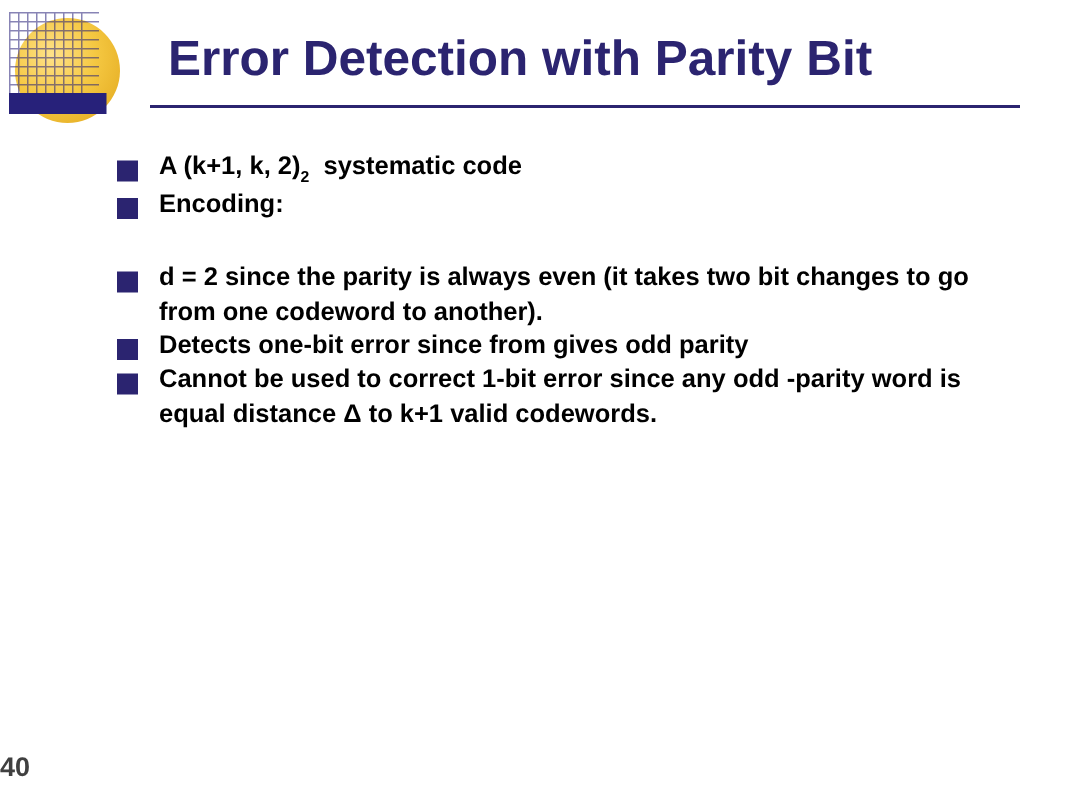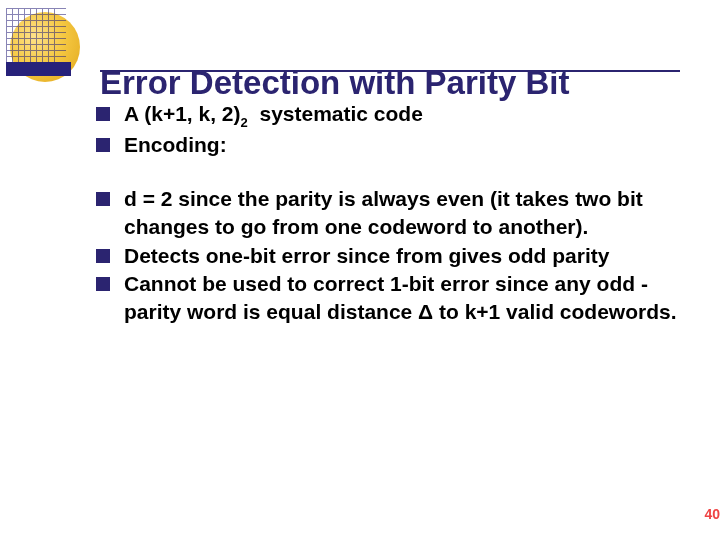--- a/index.html
+++ b/index.html
@@ -57,11 +57,10 @@
   .title {
     position: absolute;
     top: 20px;
-    left: 100px;
+    left: 112px;
     font-size: 33px;
     font-weight: bold;
     color: #2b2470;
-    margin-top: 44px;
   }
   .rule {
     position: absolute;

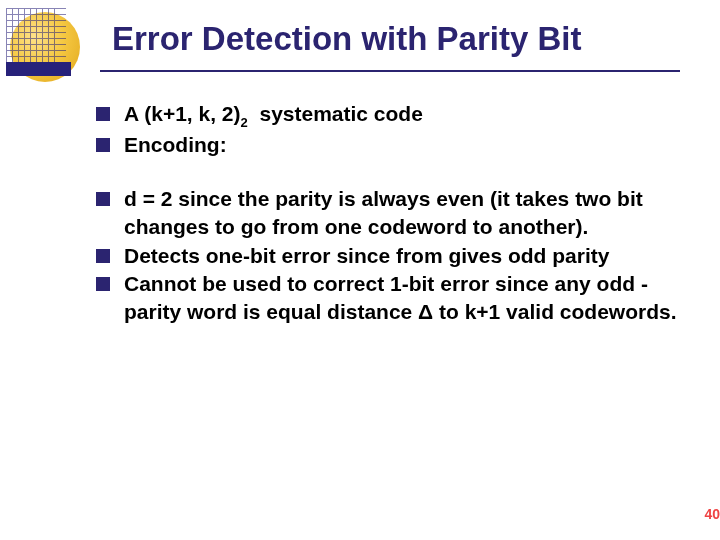--- a/index.html
+++ b/index.html
@@ -73,9 +73,9 @@
   .content {
     position: absolute;
     top: 100px;
-    left: 96px;
+    left: 78px;
     right: 40px;
-    font-size: 21px;
+    font-size: 17px;
     font-weight: bold;
     color: #000;
     line-height: 1.35;

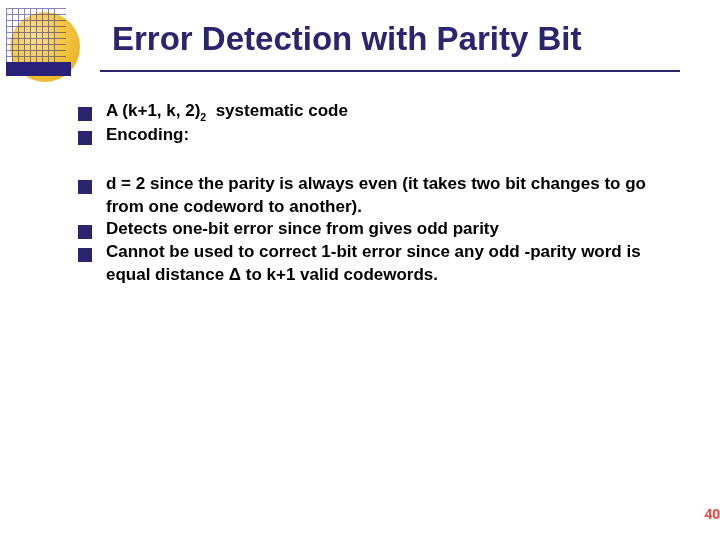--- a/index.html
+++ b/index.html
@@ -96,10 +96,10 @@
     position: absolute;
     bottom: 18px;
     left: 0; width: 100%;
-    text-align: right;
-    font-size: 14px;
+    text-align: left;
+    font-size: 18px;
     font-weight: bold;
-    color: #ef4444;
+    color: #404040;
   }
 </style>
 </head>

